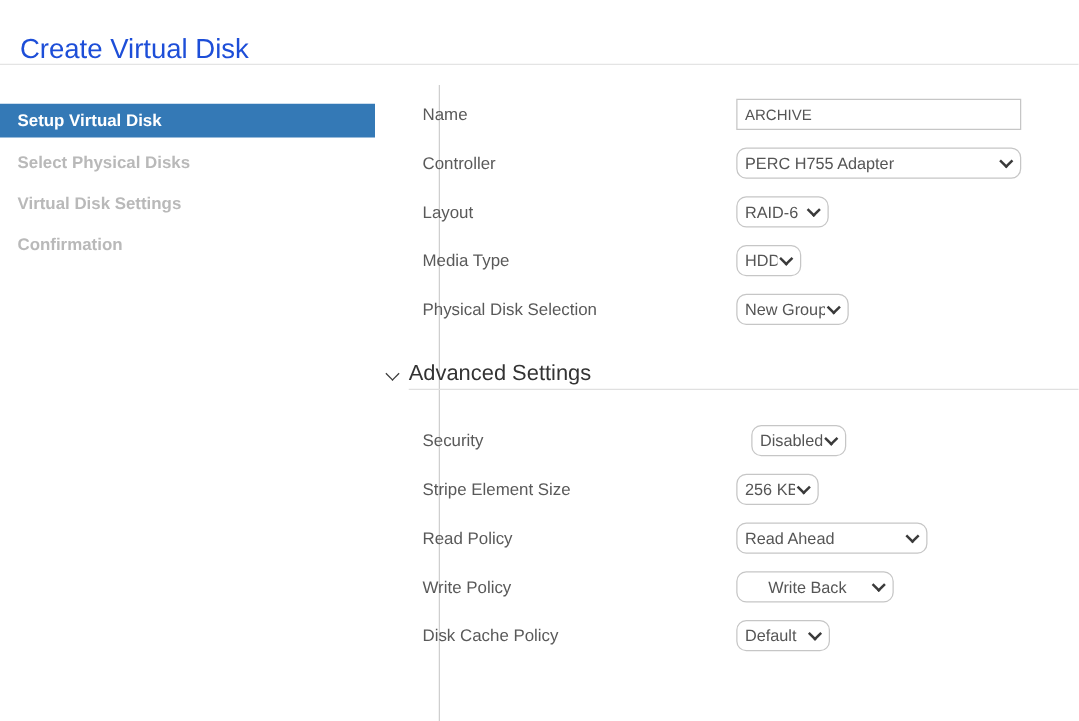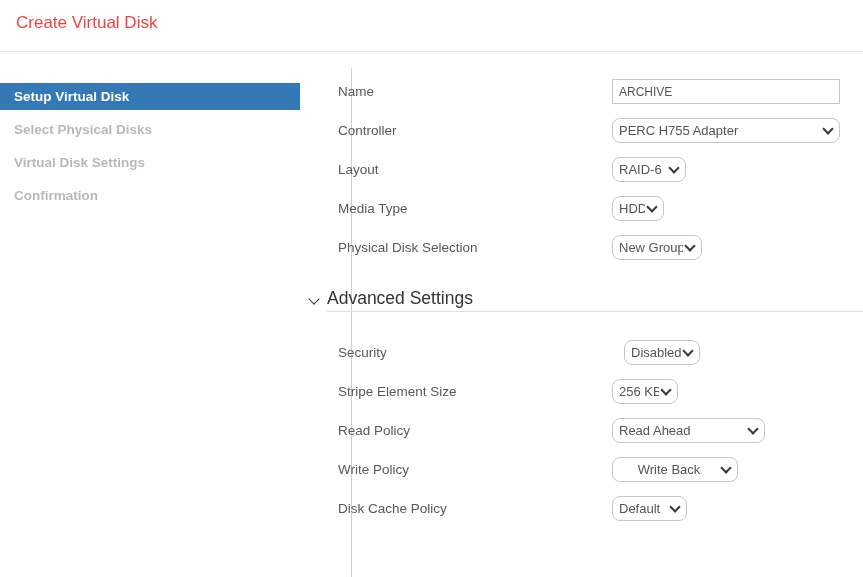--- a/index.html
+++ b/index.html
@@ -10,7 +10,7 @@
   
   .hdr { position:absolute; top:0; left:0; width:863px; height:52px;
          border-bottom:1px solid #e4e4e4; }
-  .hdr-title { position:absolute; left:16px; top:13px; font-size:17px; color:#ef4444; }
+  .hdr-title { position:absolute; left:16px; top:26px; font-size:22px; color:#1d4ed8; }
 
   
   .sidebar { position:absolute; left:0; top:68px; width:352px; height:510px;

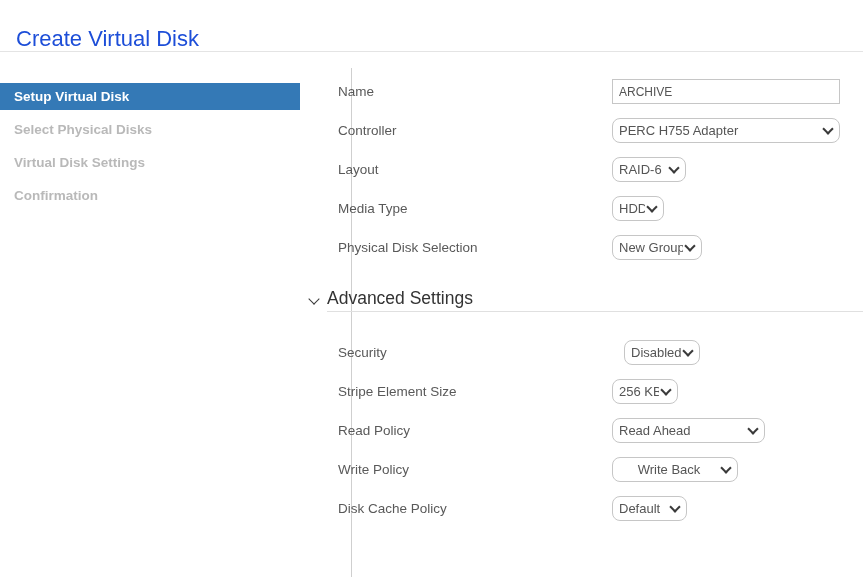--- a/index.html
+++ b/index.html
@@ -24,7 +24,7 @@
   .main { position:absolute; left:300px; top:52px; width:563px; height:525px;
           padding-top:27px; }
   .frow { display:flex; align-items:center; height:25px; margin-bottom:14px;
-          padding-left:38px;gap:23px; }
+          padding-left:38px; }
   .flabel { width:251px; font-size:13.5px; color:#595959; flex:0 0 251px; }
 
   input[type="text"] {

